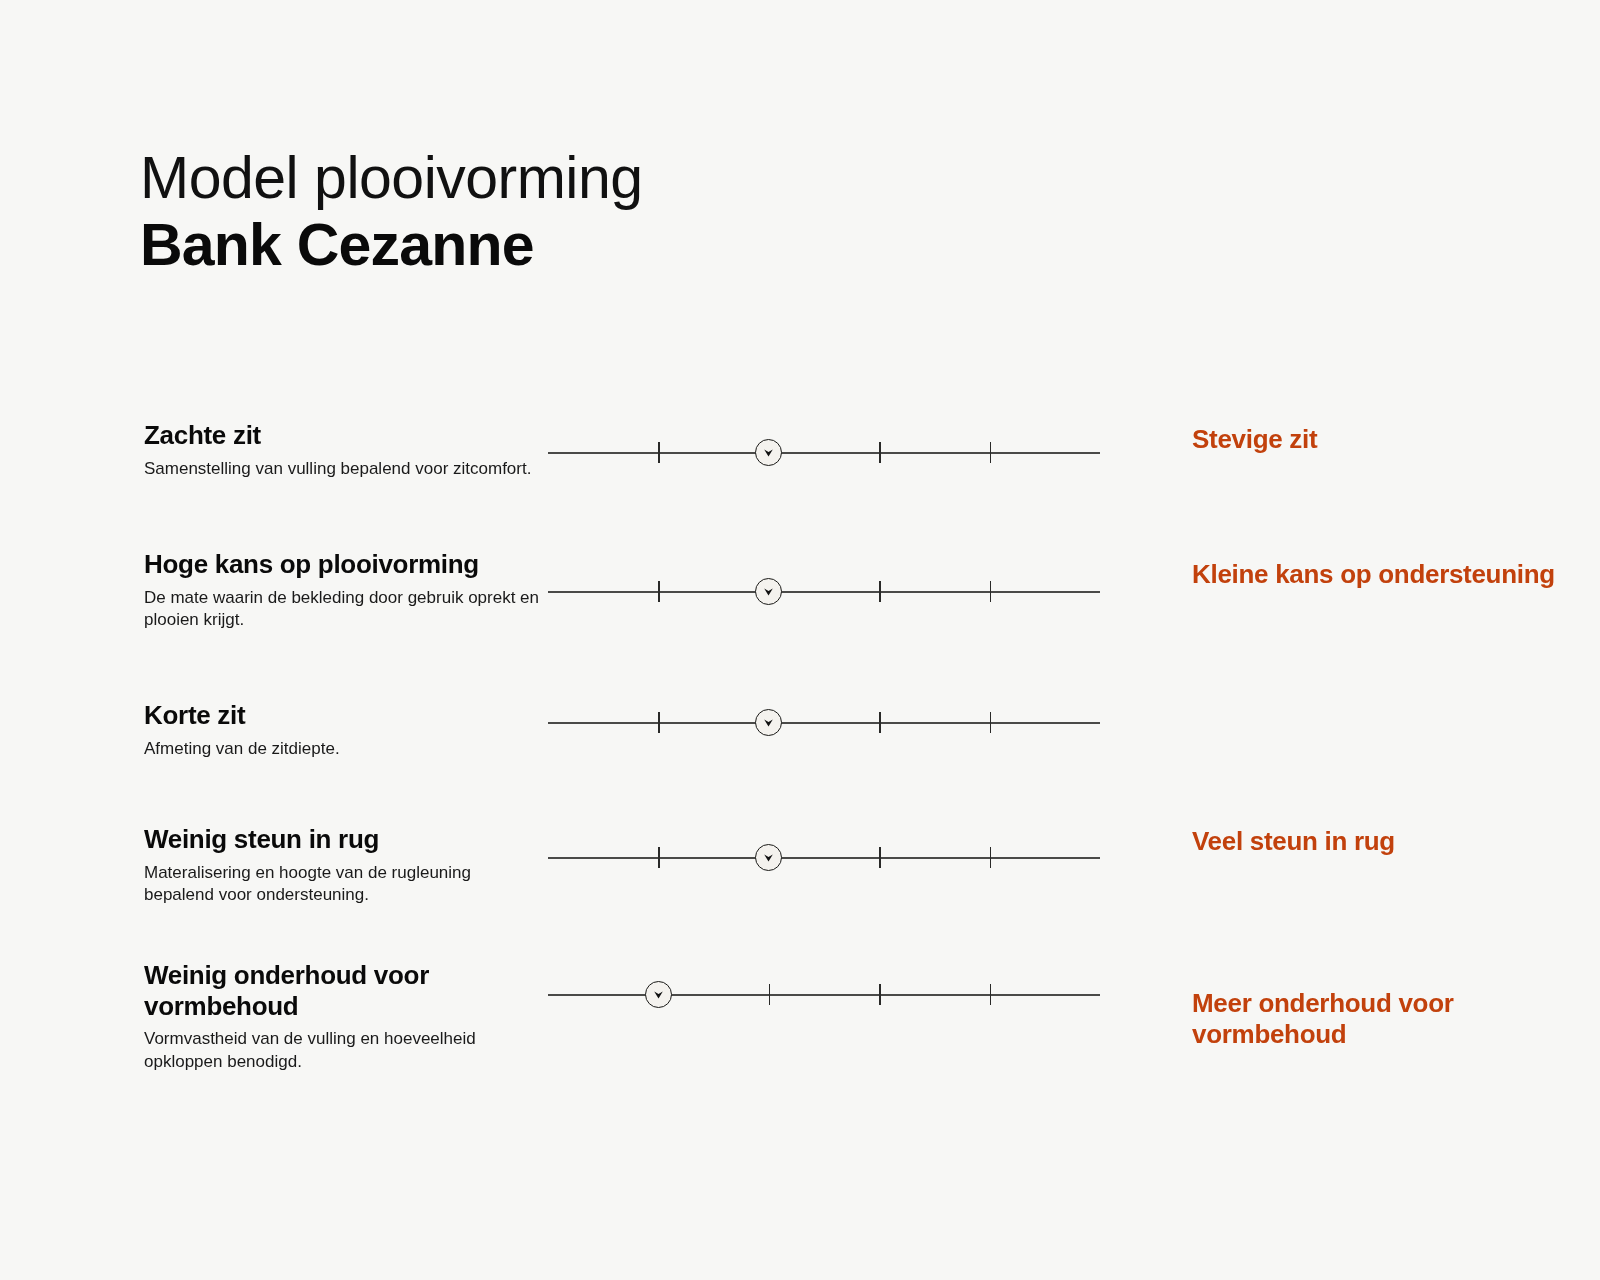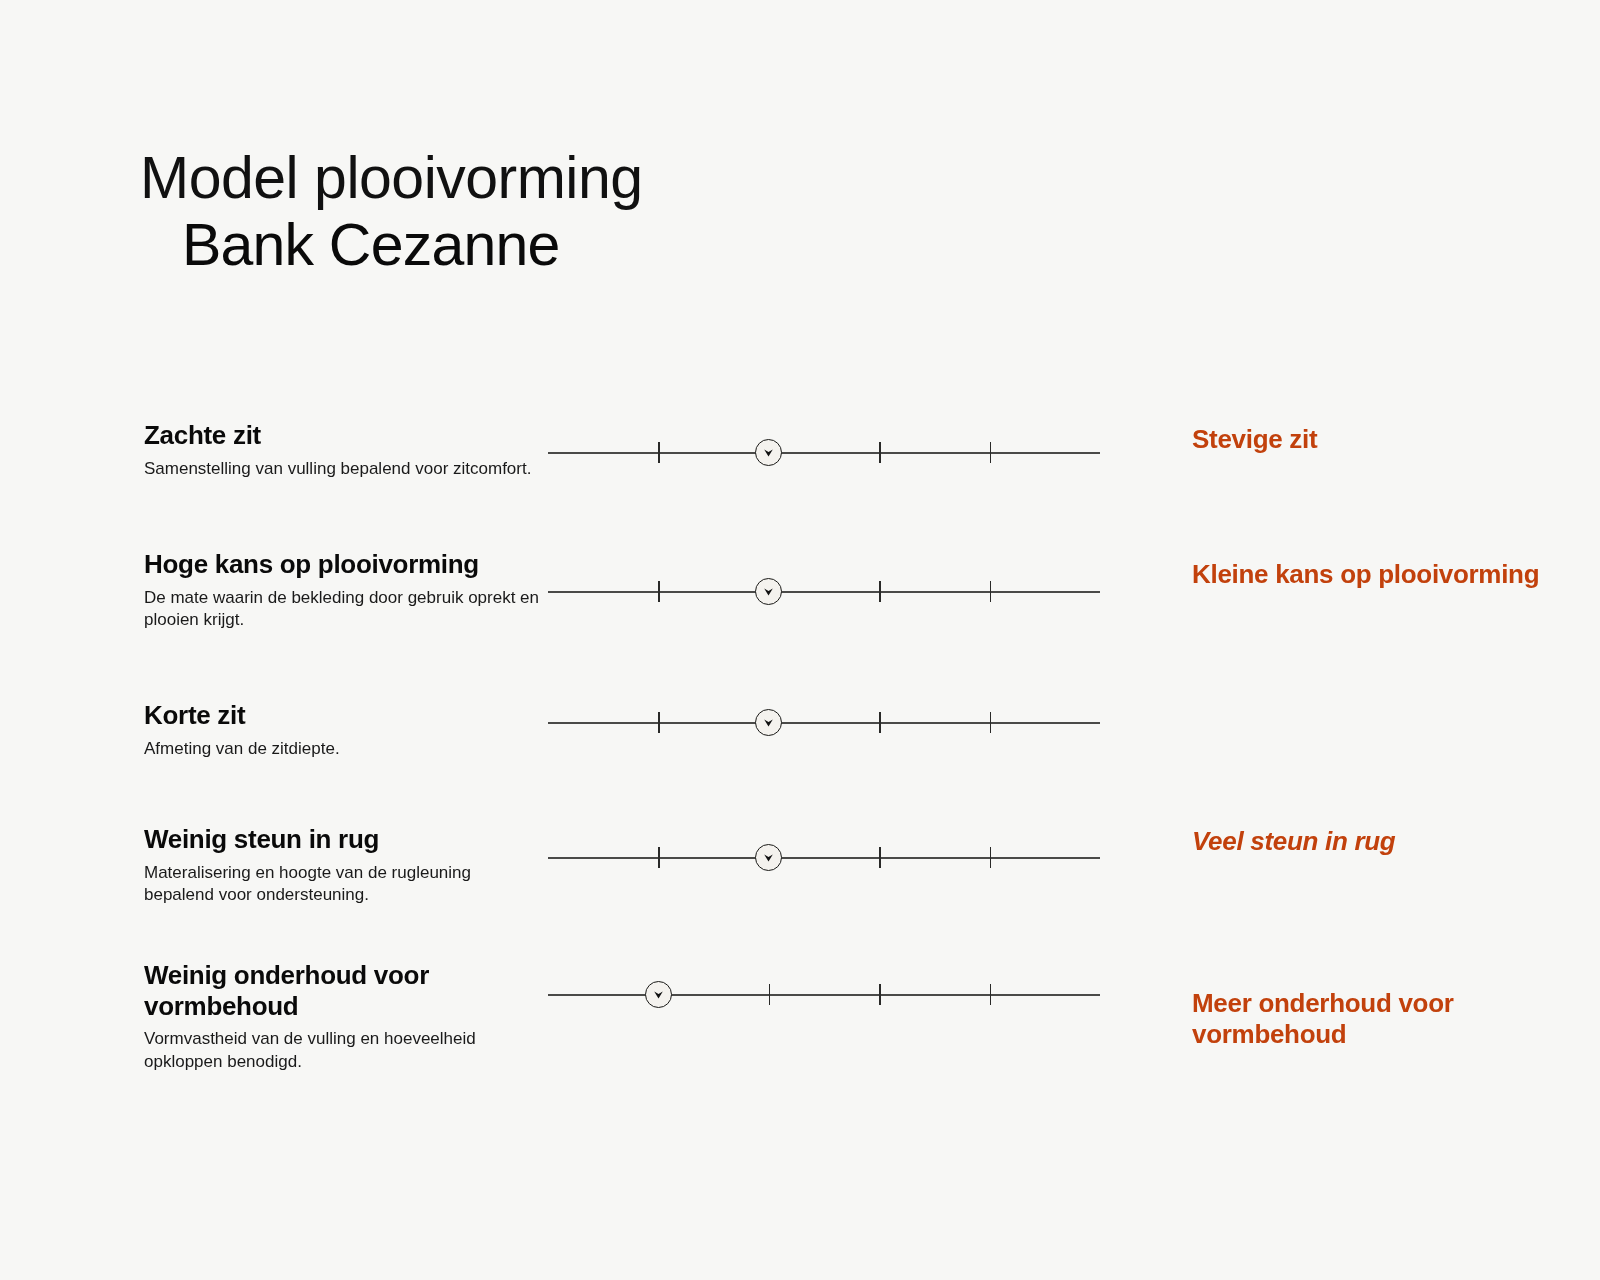--- a/index.html
+++ b/index.html
@@ -21,8 +21,8 @@
     color:#111;white-space:nowrap;
   }
   .title-line2{
-    font-size:59px;line-height:1.08;font-weight:400;letter-spacing:-0.8px;
-    color:#0a0a0a;white-space:nowrap;margin-top:6px;margin-left:42px;
+    font-size:59px;line-height:1.08;font-weight:700;letter-spacing:-0.8px;
+    color:#0a0a0a;white-space:nowrap;margin-top:6px;
   }
 
   

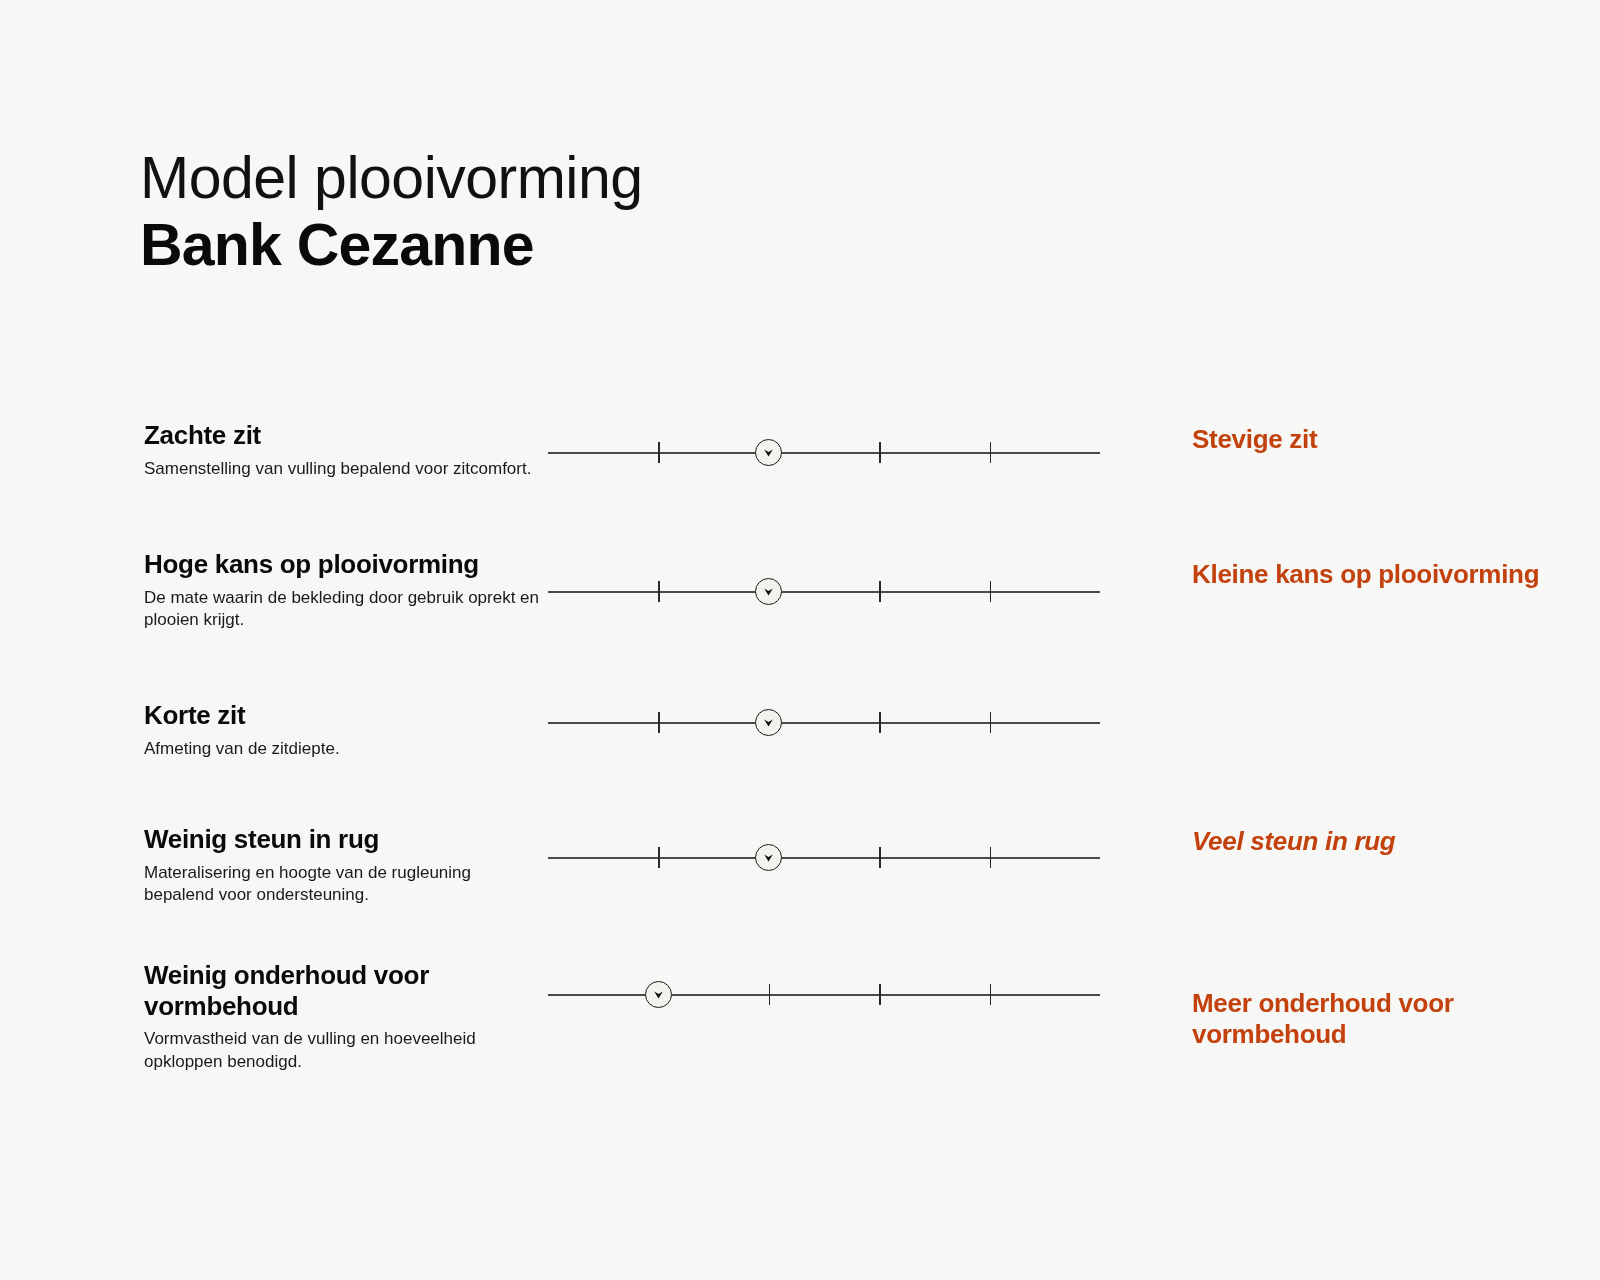--- a/index.html
+++ b/index.html
@@ -115,7 +115,7 @@
         </div>
       </div>
       <div class="row-right" style="top: 547px;">
-        <div class="row-right-label">Kleine kans op plooivorming</div>
+        <div class="row-right-label">Kleine kans op ondersteuning</div>
       </div>
       <div class="row-left" style="top: 688px;">
         <div class="row-left-label">Korte zit</div>

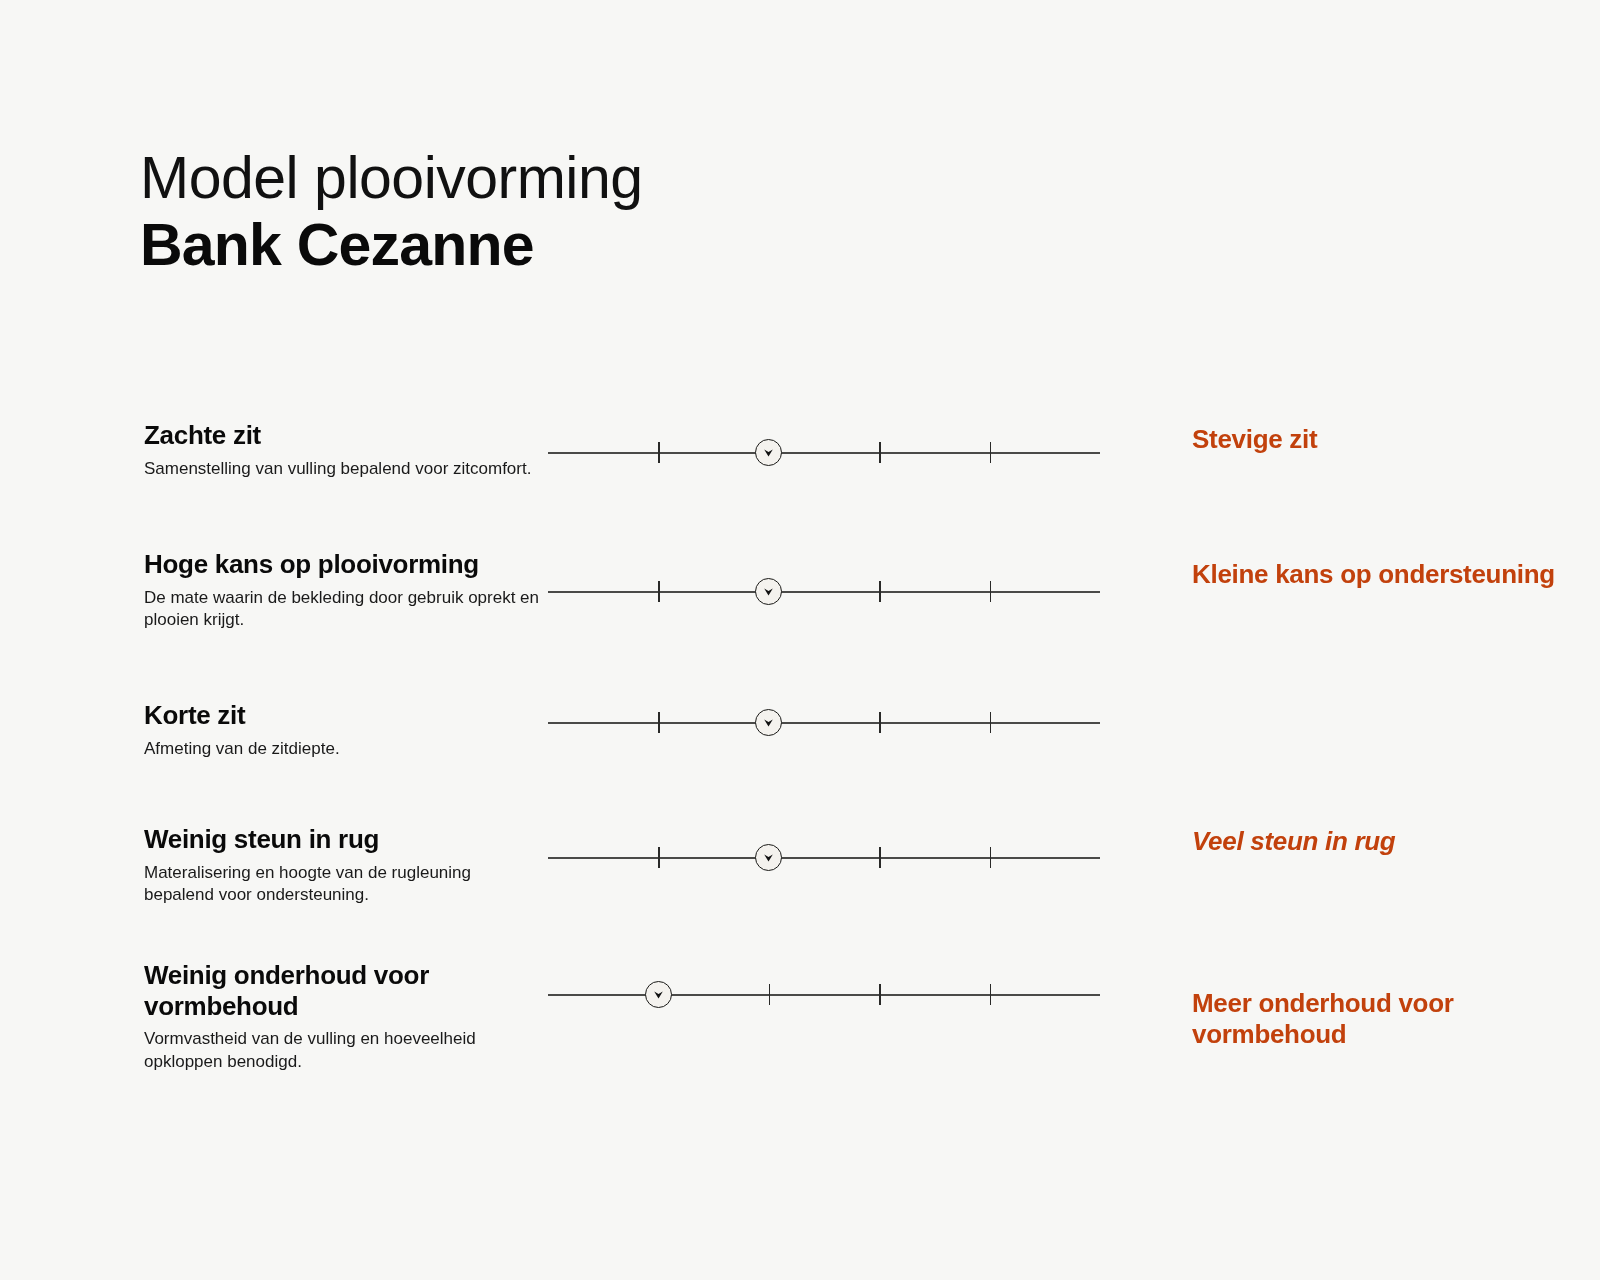--- a/index.html
+++ b/index.html
@@ -149,7 +149,7 @@
           </svg>
         </div>
       </div>
-      <div class="row-right" style="top: 814px; font-style: italic;">
+      <div class="row-right" style="top: 814px;">
         <div class="row-right-label">Veel steun in rug</div>
       </div>
       <div class="row-left" style="top: 948px;">

